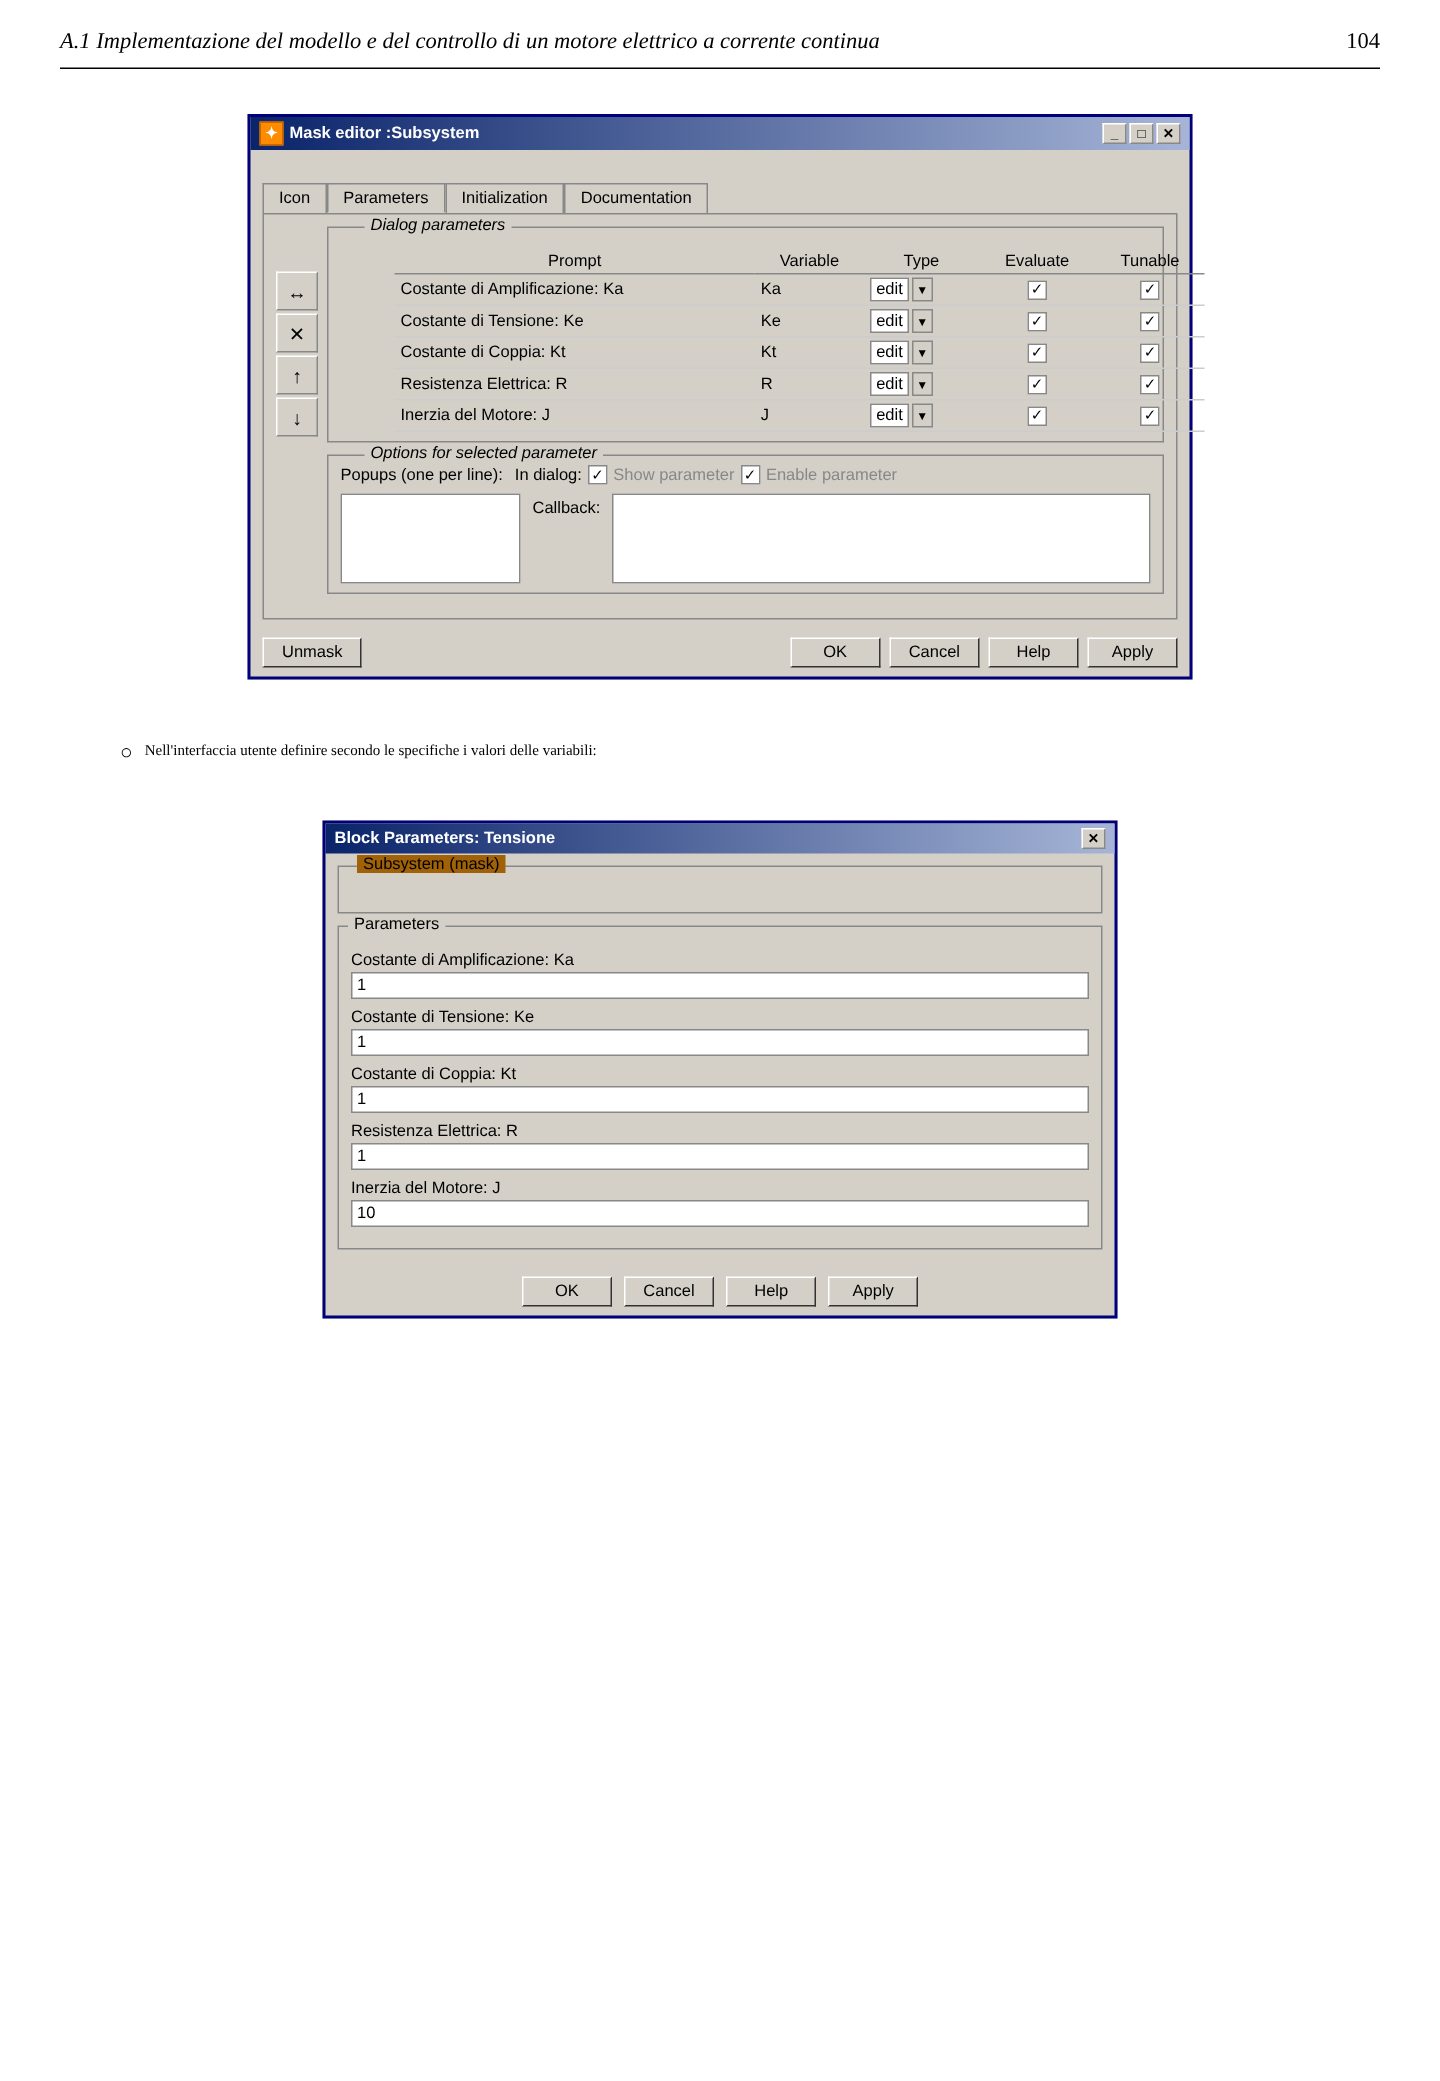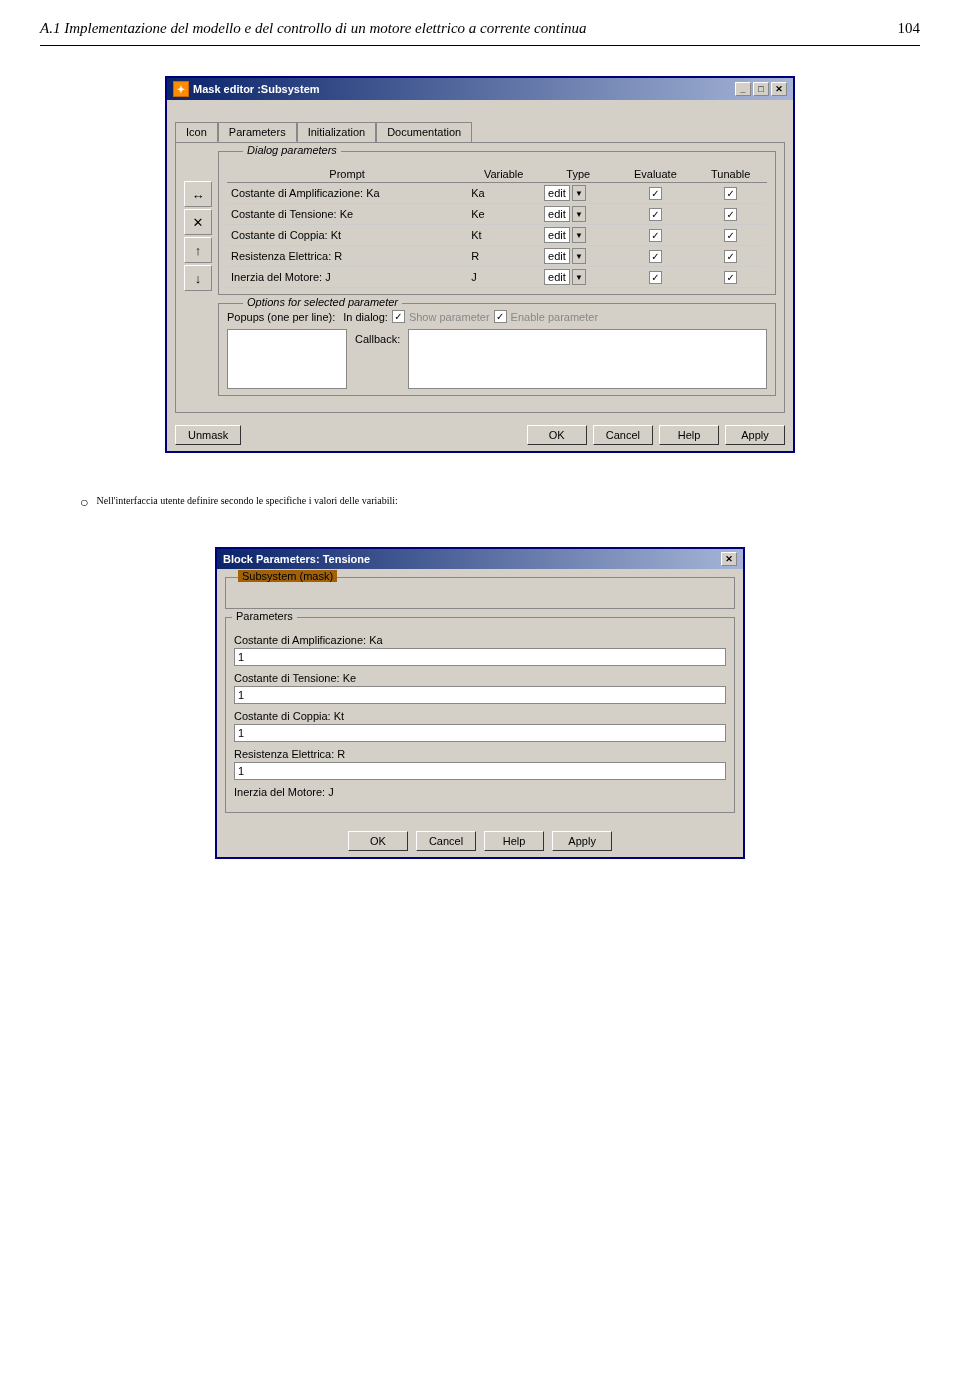--- a/index.html
+++ b/index.html
@@ -158,6 +158,7 @@
       border-collapse: collapse;
       margin-top: 8px;
       font-size: 11px;
+      margin-left: 36px;
     }
     .params-table th {
       text-align: center;

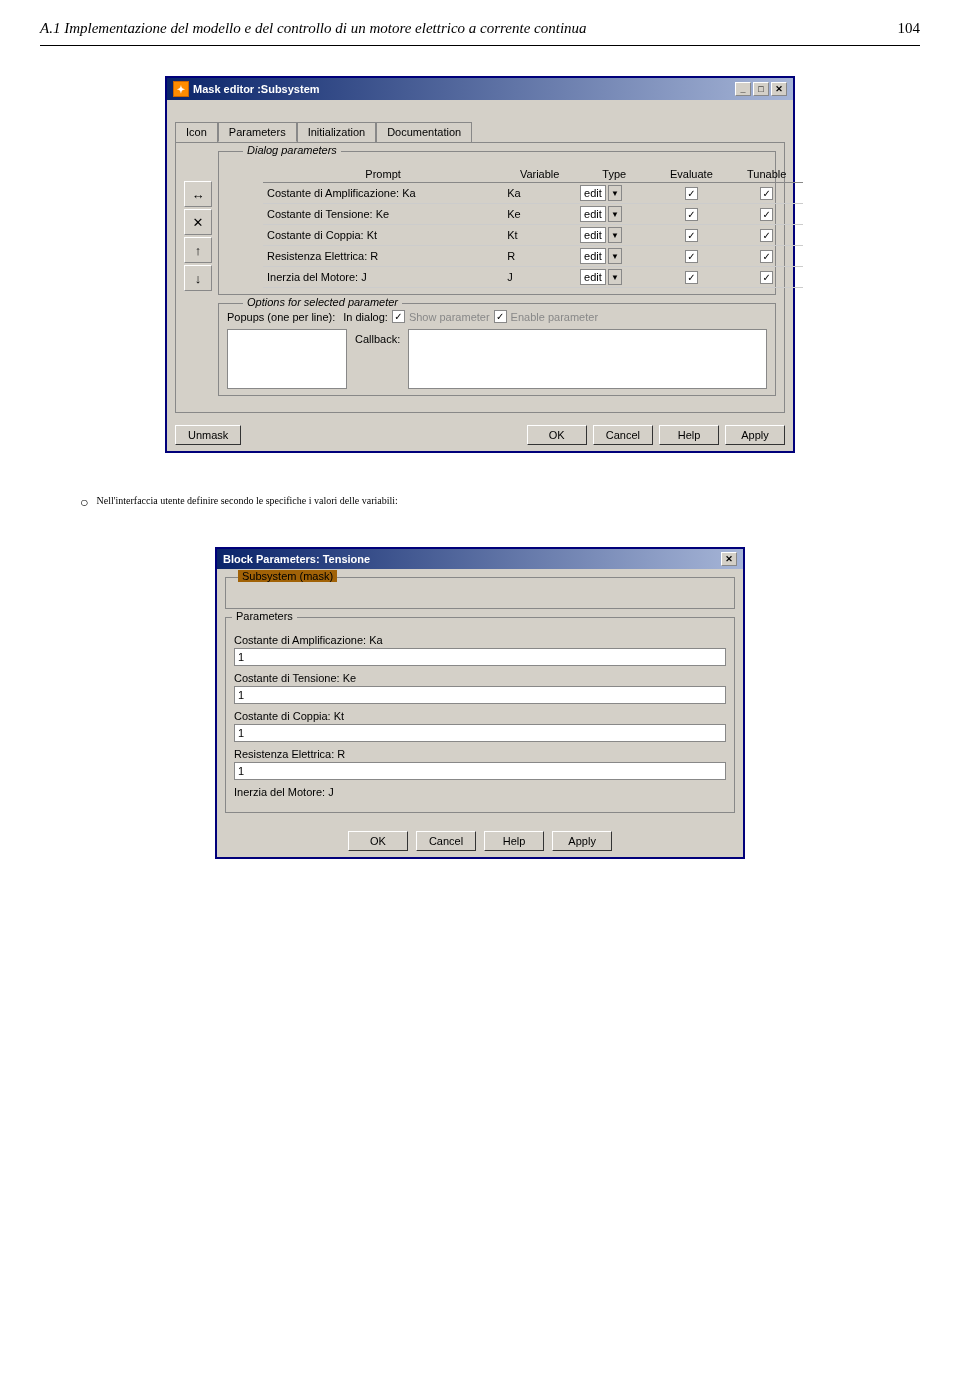--- a/index.html
+++ b/index.html
@@ -599,6 +599,7 @@
 
         <div class="param-row">
           <div class="param-label">Inerzia del Motore: J</div>
+          <input class="param-input" type="text" value="10" style="">
         </div>
       </div>
     </div>

